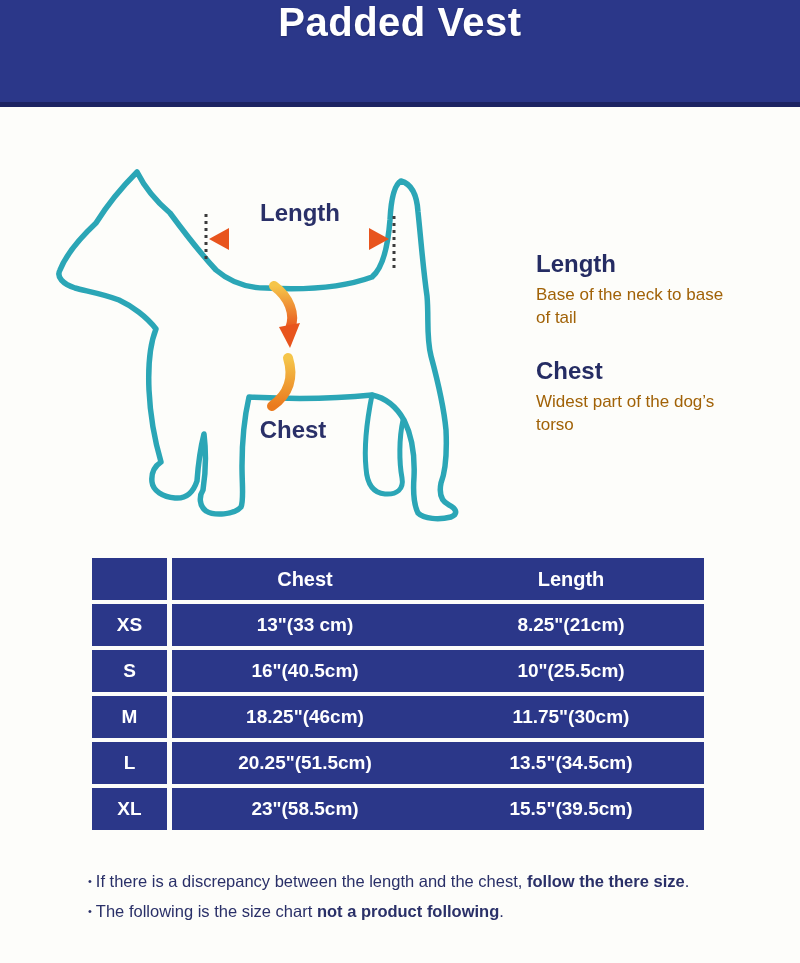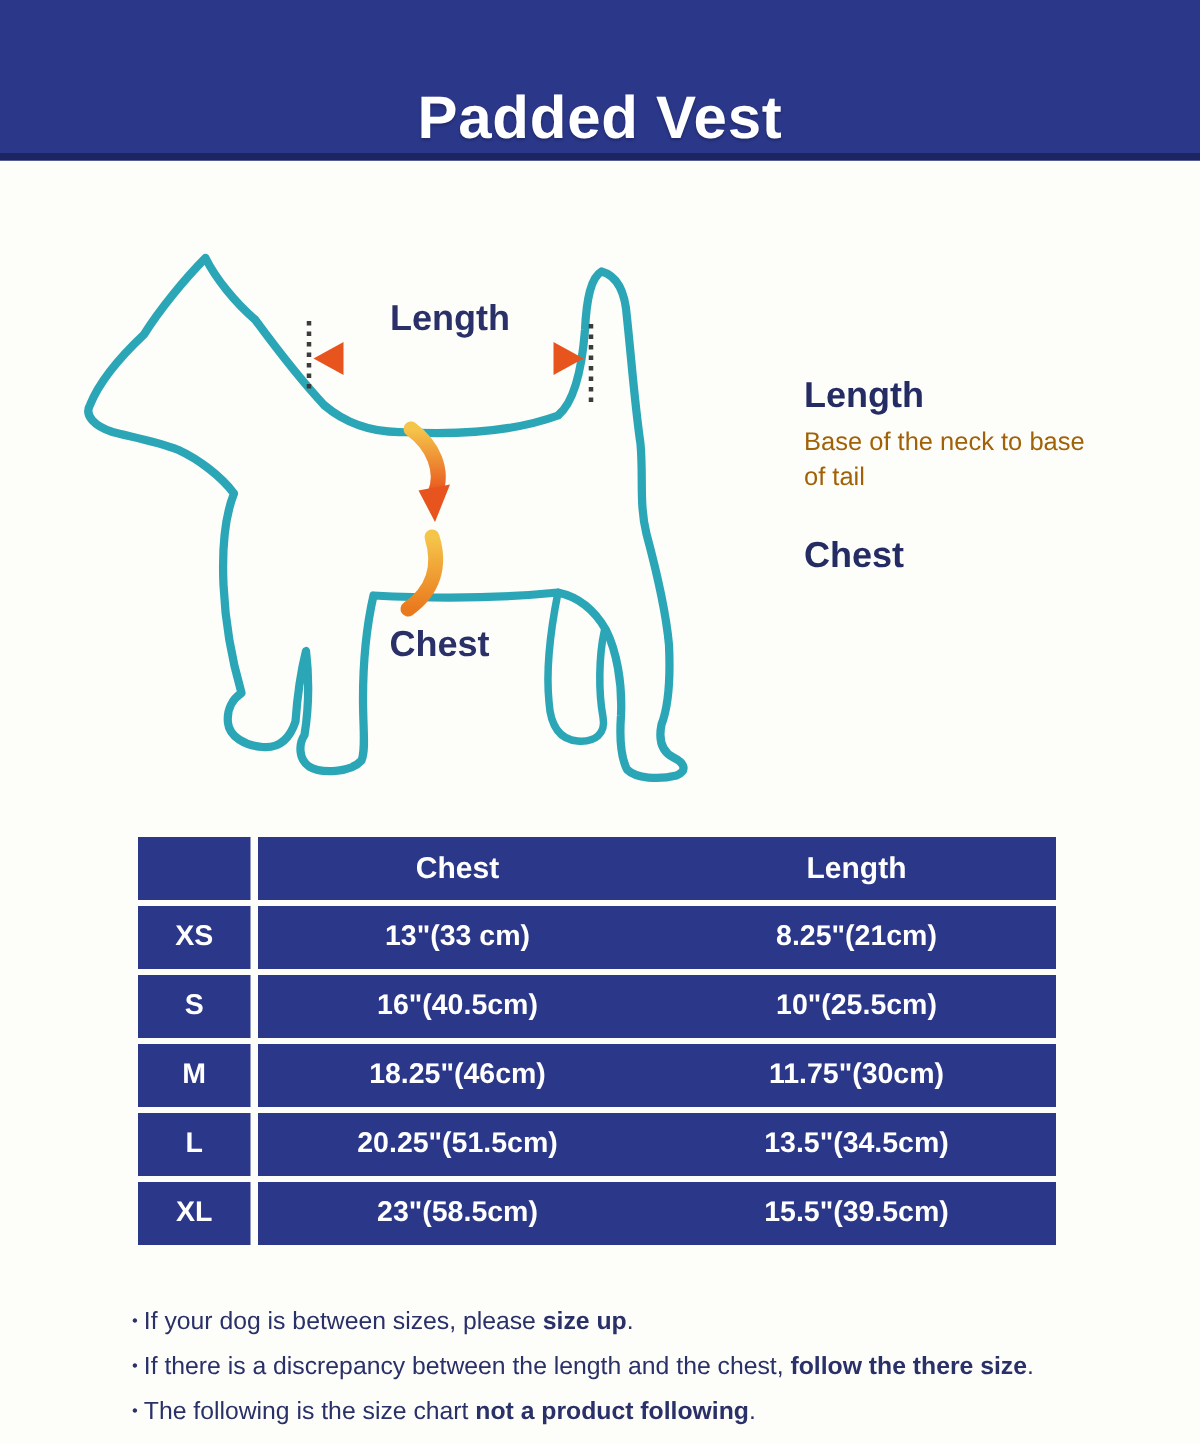--- a/index.html
+++ b/index.html
@@ -11,7 +11,7 @@
   .title-bar {
     position:absolute; left:0; top:0; width:800px; height:102px;
     background:#2b3789; border-bottom:5px solid #1d2462;
-    display:flex; align-items:flex-end; justify-content:center;
+    display:flex; align-items:flex-start; justify-content:center;
   }
   .title-bar h1 {
     margin:0; color:#ffffff; font-size:40px; font-weight:bold; letter-spacing:.5px;

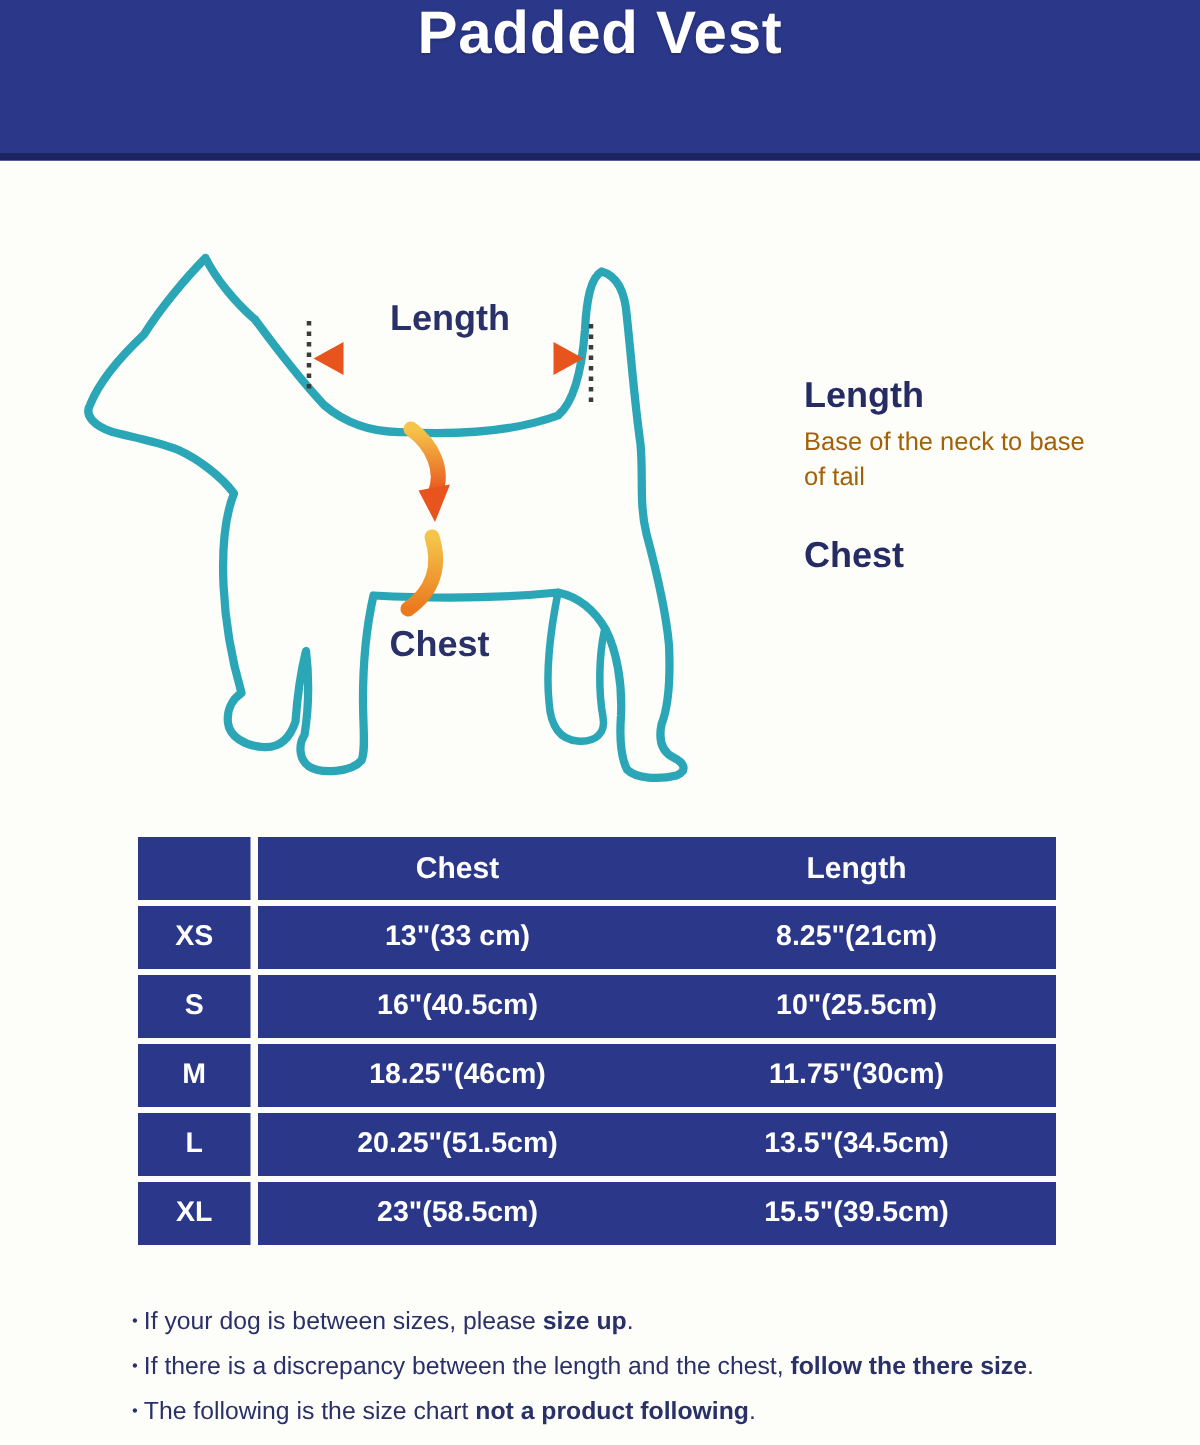--- a/index.html
+++ b/index.html
@@ -144,6 +144,7 @@
     </div>
     <div>
       <p class="legend-term">Chest</p>
+      <p class="legend-def">Widest part of the dog’s torso</p>
     </div>
   </div>
 

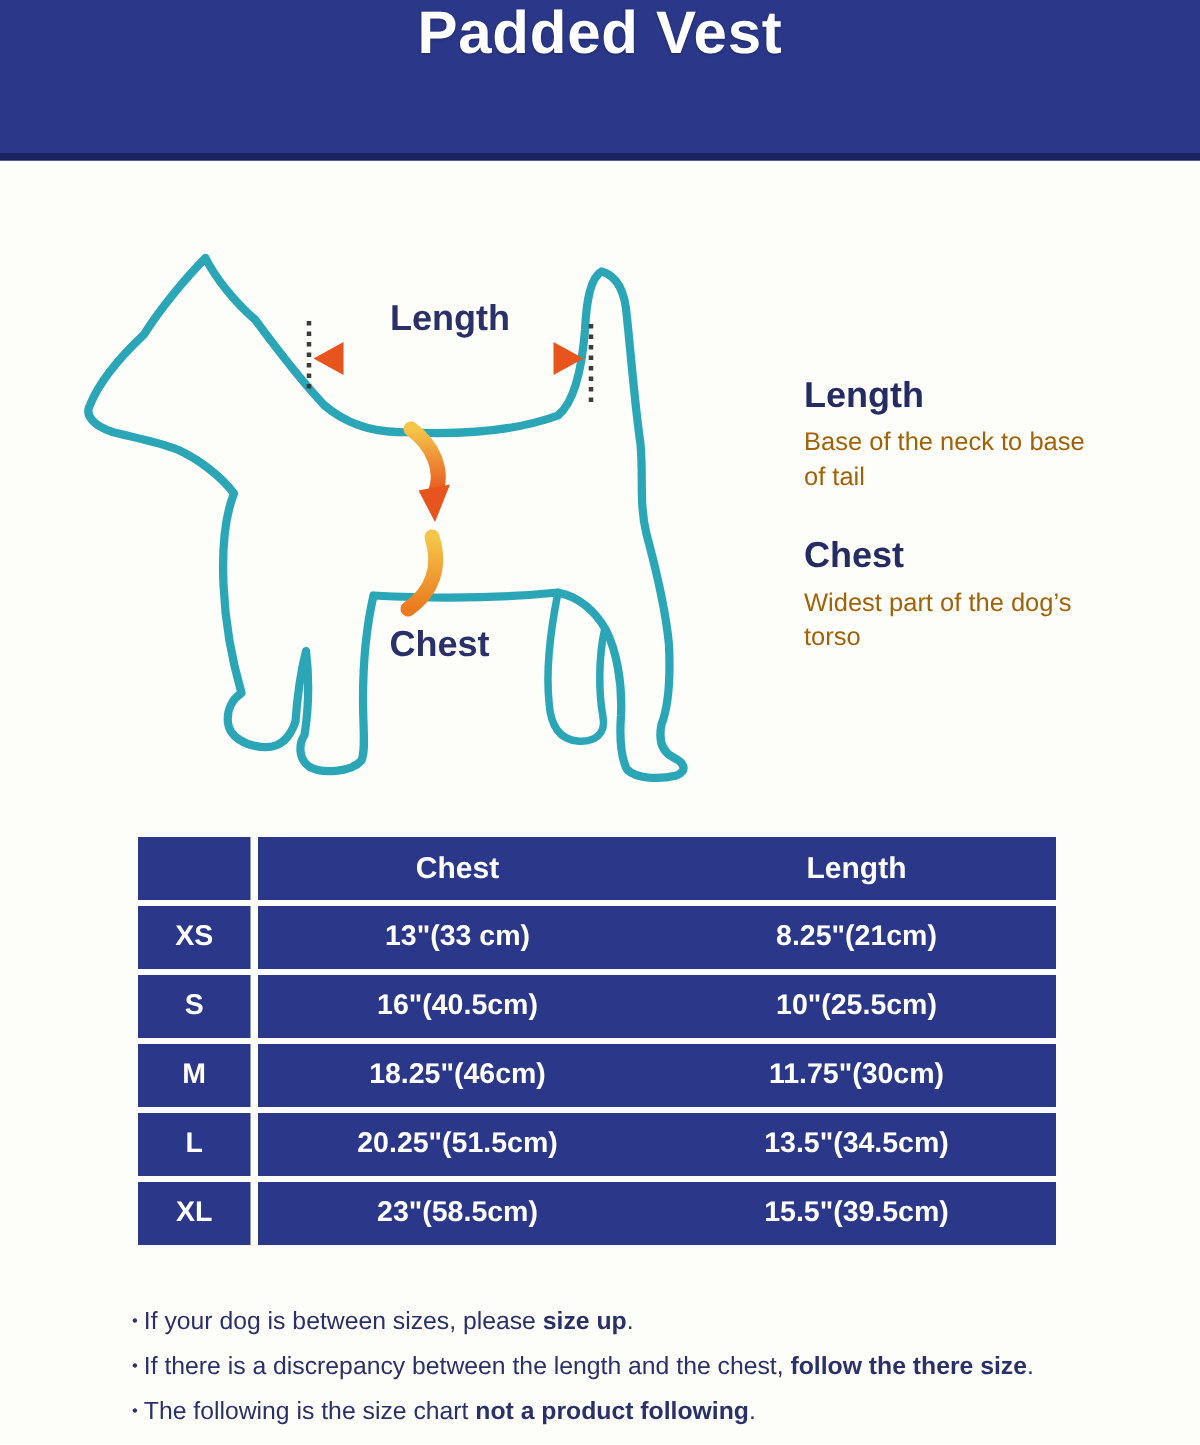--- a/index.html
+++ b/index.html
@@ -188,9 +188,6 @@
 
   <div class="notes">
     <p class="note">
-      <span class="bullet">•</span><span>If your dog is between sizes, please </span><b>size up</b><span>.</span>
-    </p>
-    <p class="note">
       <span class="bullet">•</span><span>If there is a discrepancy between the length and the chest, </span><b>follow the there size</b><span>.</span>
     </p>
     <p class="note">

